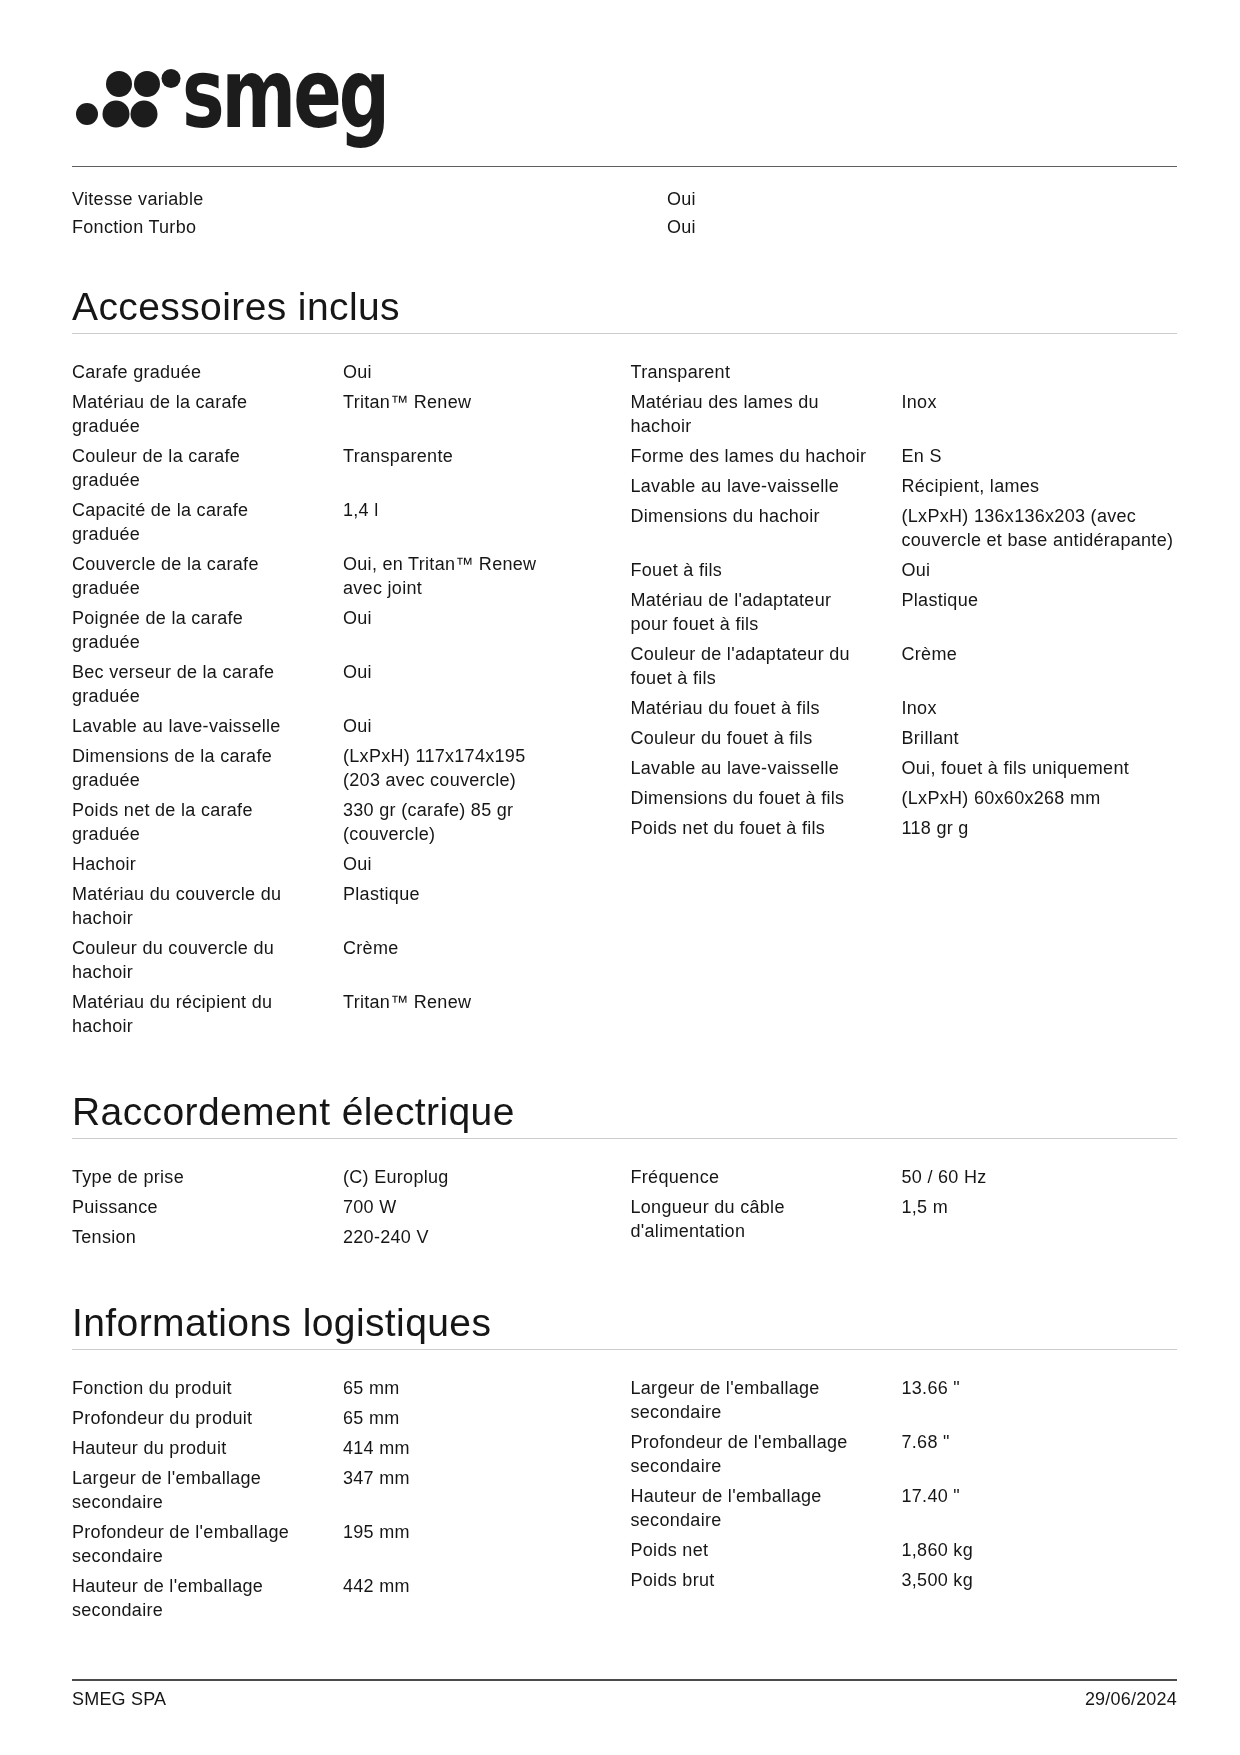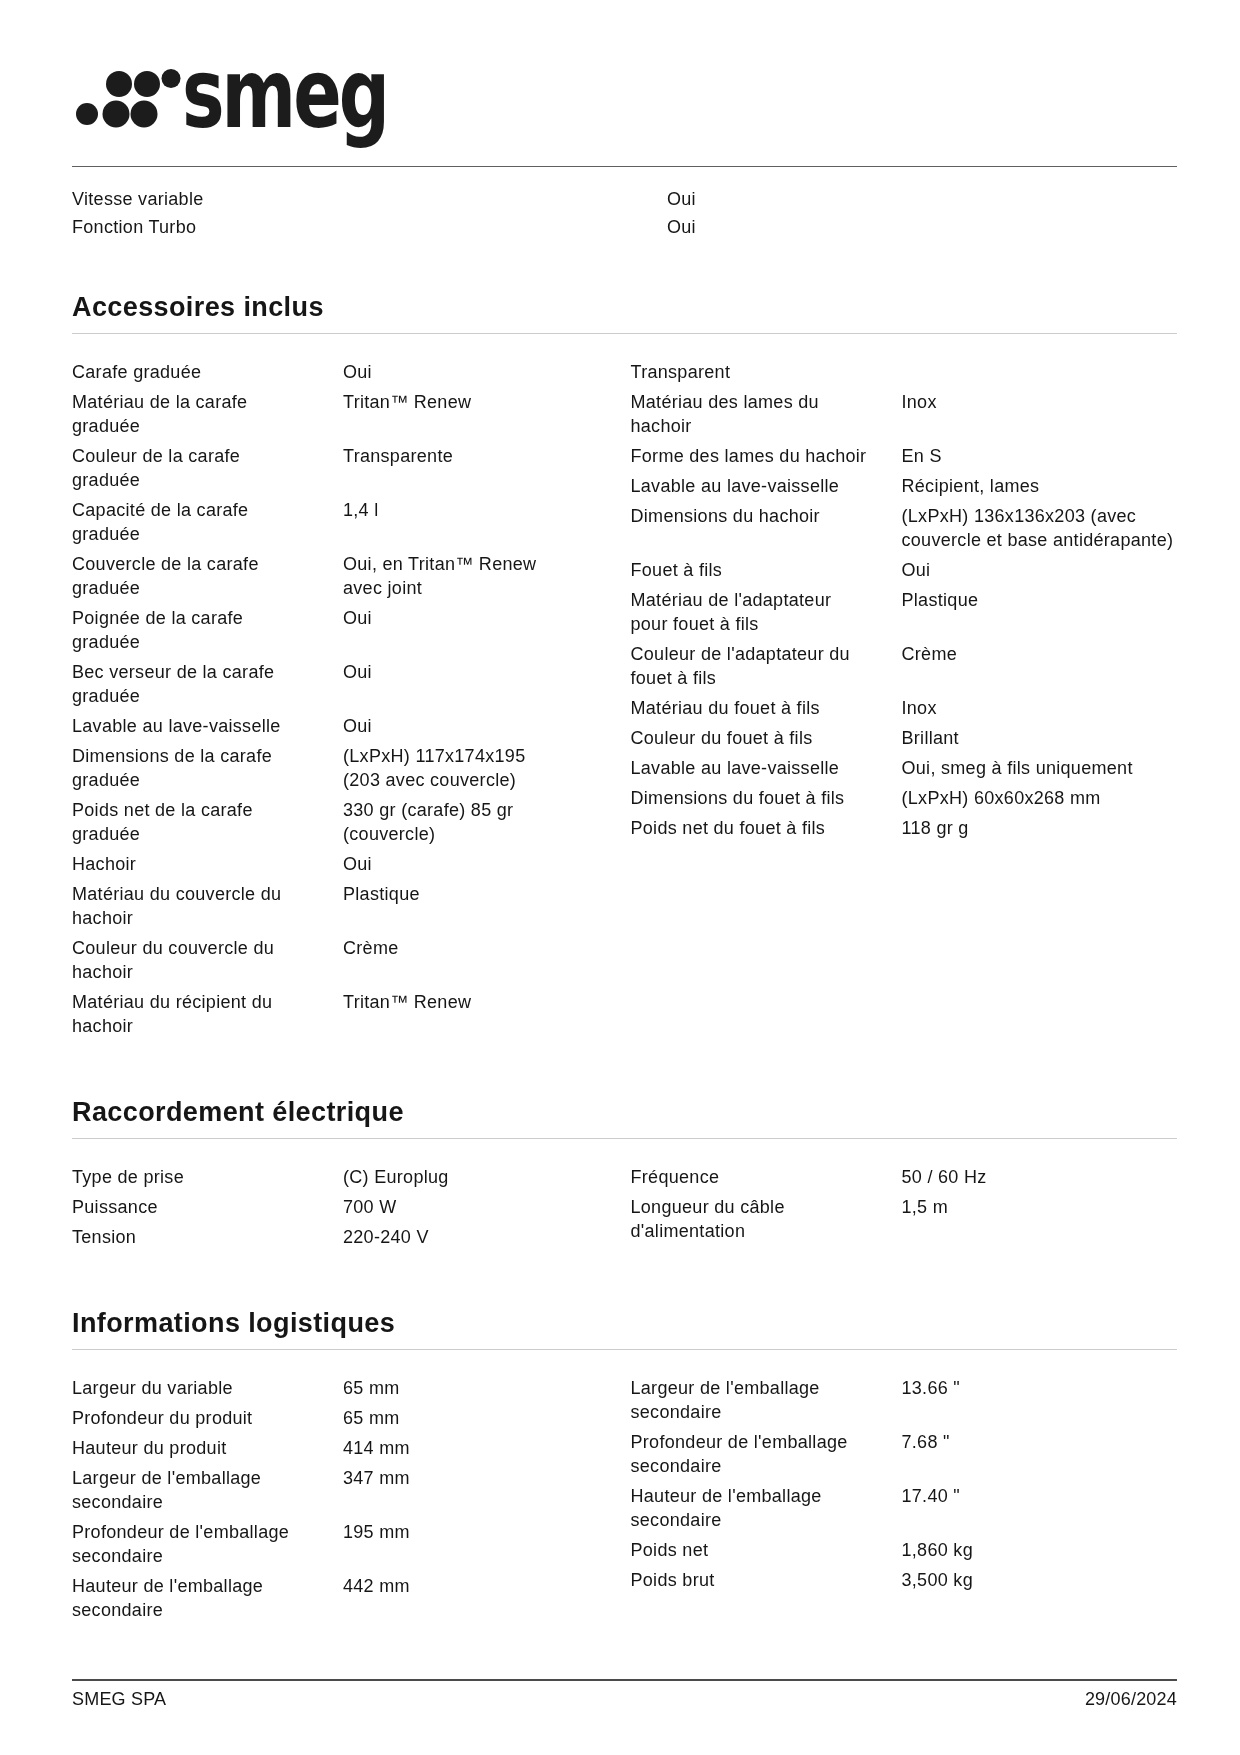--- a/index.html
+++ b/index.html
@@ -35,8 +35,8 @@
 
   section.section { margin-top: 50px; }
   .section h2 {
-    font-size: 27px;
-    font-weight: 700;
+    font-size: 39px;
+    font-weight: 400;
     line-height: 36px;
     margin: 0;
     letter-spacing: 0.4px;

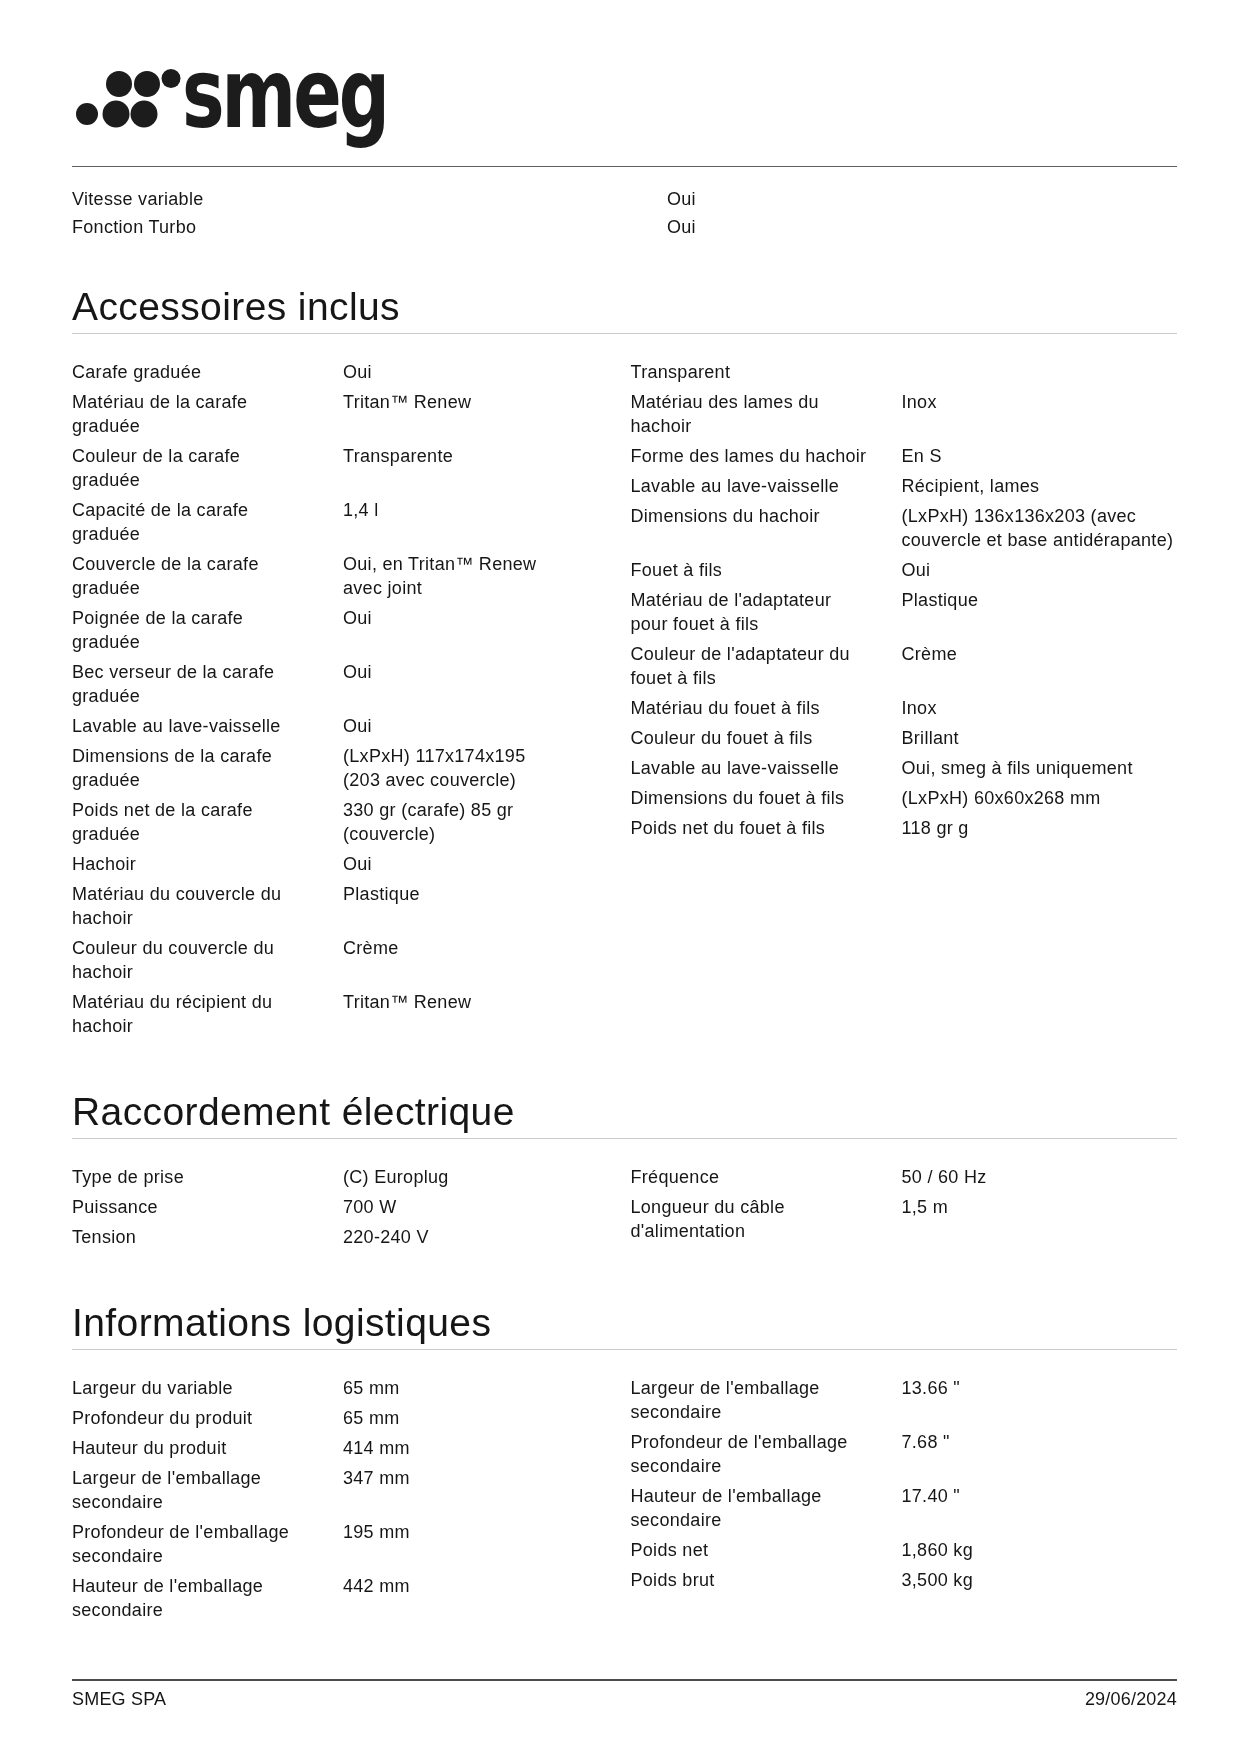--- a/index.html
+++ b/index.html
@@ -226,7 +226,7 @@
 
   <div class="row">
     <div class="label">Lavable au lave-vaisselle</div>
-    <div class="value">Oui, smeg à fils uniquement</div>
+    <div class="value">Oui, fouet à fils uniquement</div>
   </div>
 
   <div class="row">

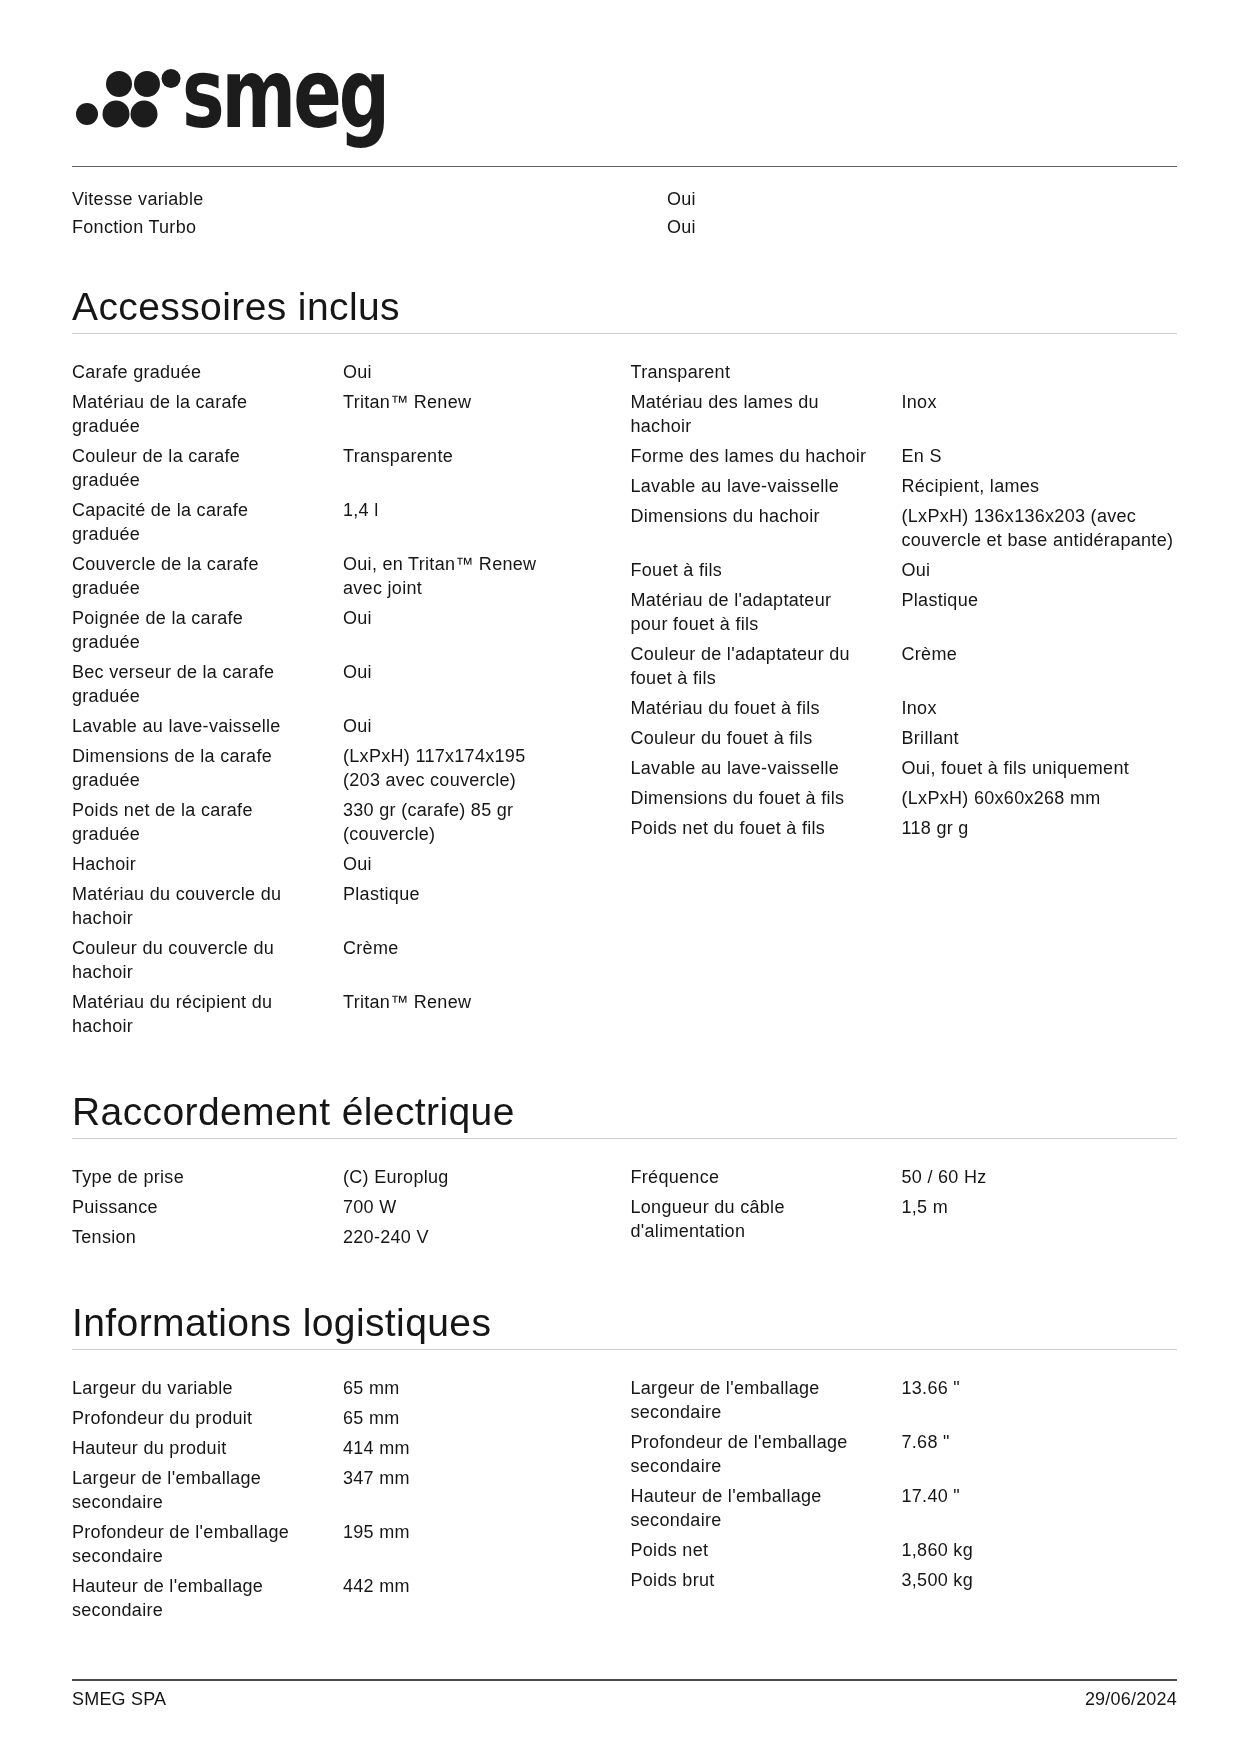--- a/index.html
+++ b/index.html
@@ -282,7 +282,7 @@
     <div class="cols">
       <div class="col col-left">
   <div class="row">
-    <div class="label">Largeur du variable</div>
+    <div class="label">Fonction du produit</div>
     <div class="value">65 mm</div>
   </div>
 

